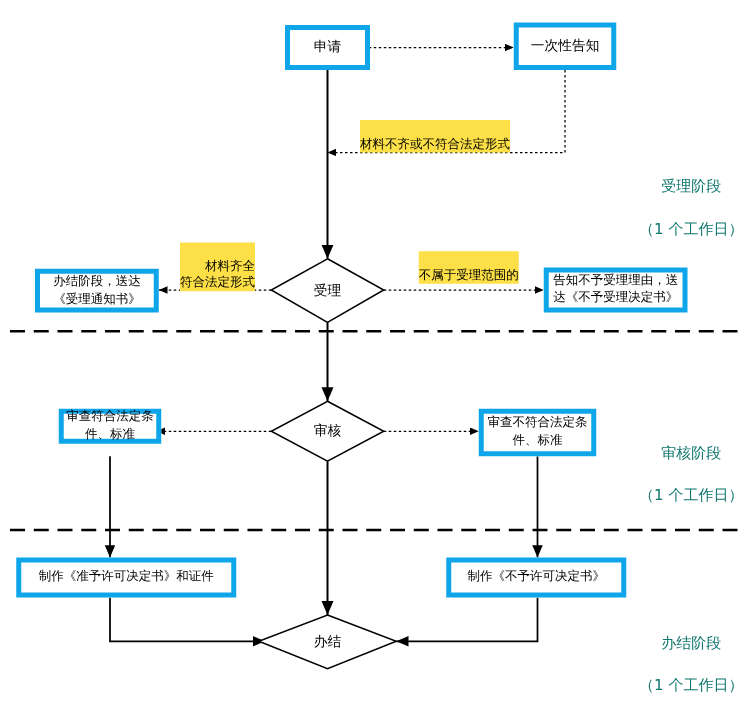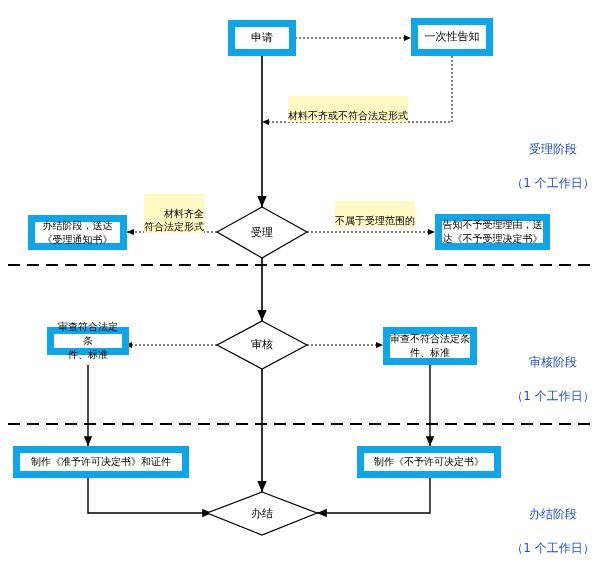--- a/index.html
+++ b/index.html
@@ -30,7 +30,7 @@
     white-space: pre-line;
   }
   .box {
-    border: 7px solid #0ea5e9;
+    border: 4px solid #0ea5e9;
     background: #ffffff;
   }
   .stage-label {

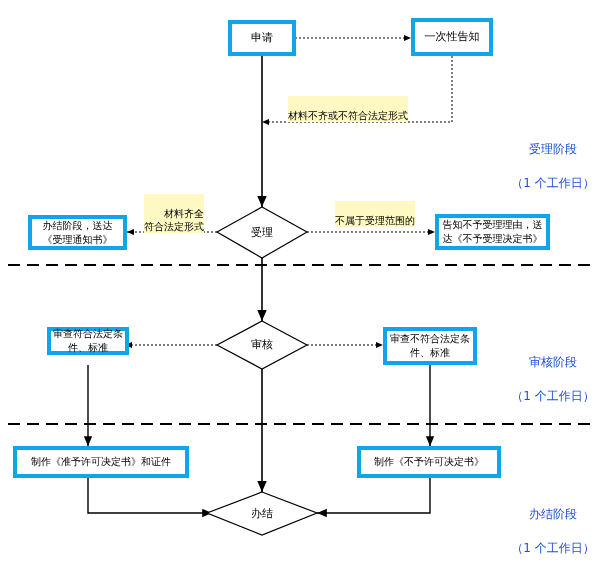--- a/index.html
+++ b/index.html
@@ -47,7 +47,7 @@
     line-height: 13px;
     color: #000;
     white-space: pre-line;
-    background: #fef9c3;
+    background: #fde047;
   }
   svg.wires {
     position: absolute;

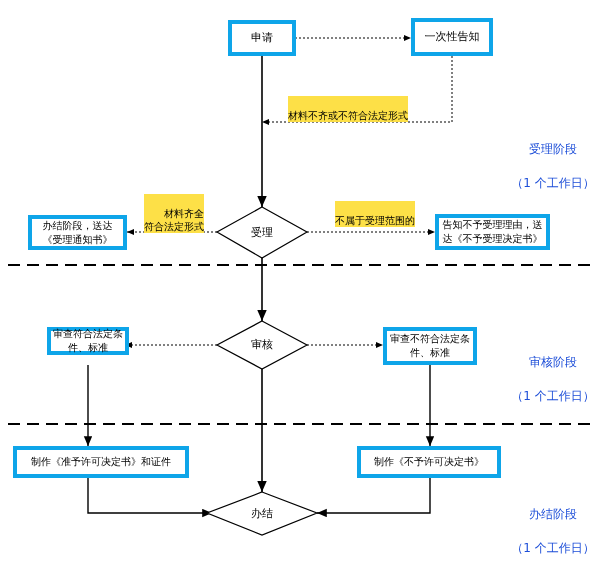--- a/index.html
+++ b/index.html
@@ -37,7 +37,7 @@
     position: absolute;
     font-size: 12px;
     line-height: 17px;
-    color: #1d4ed8;
+    color: #0f766e;
     text-align: center;
     white-space: pre-line;
   }

